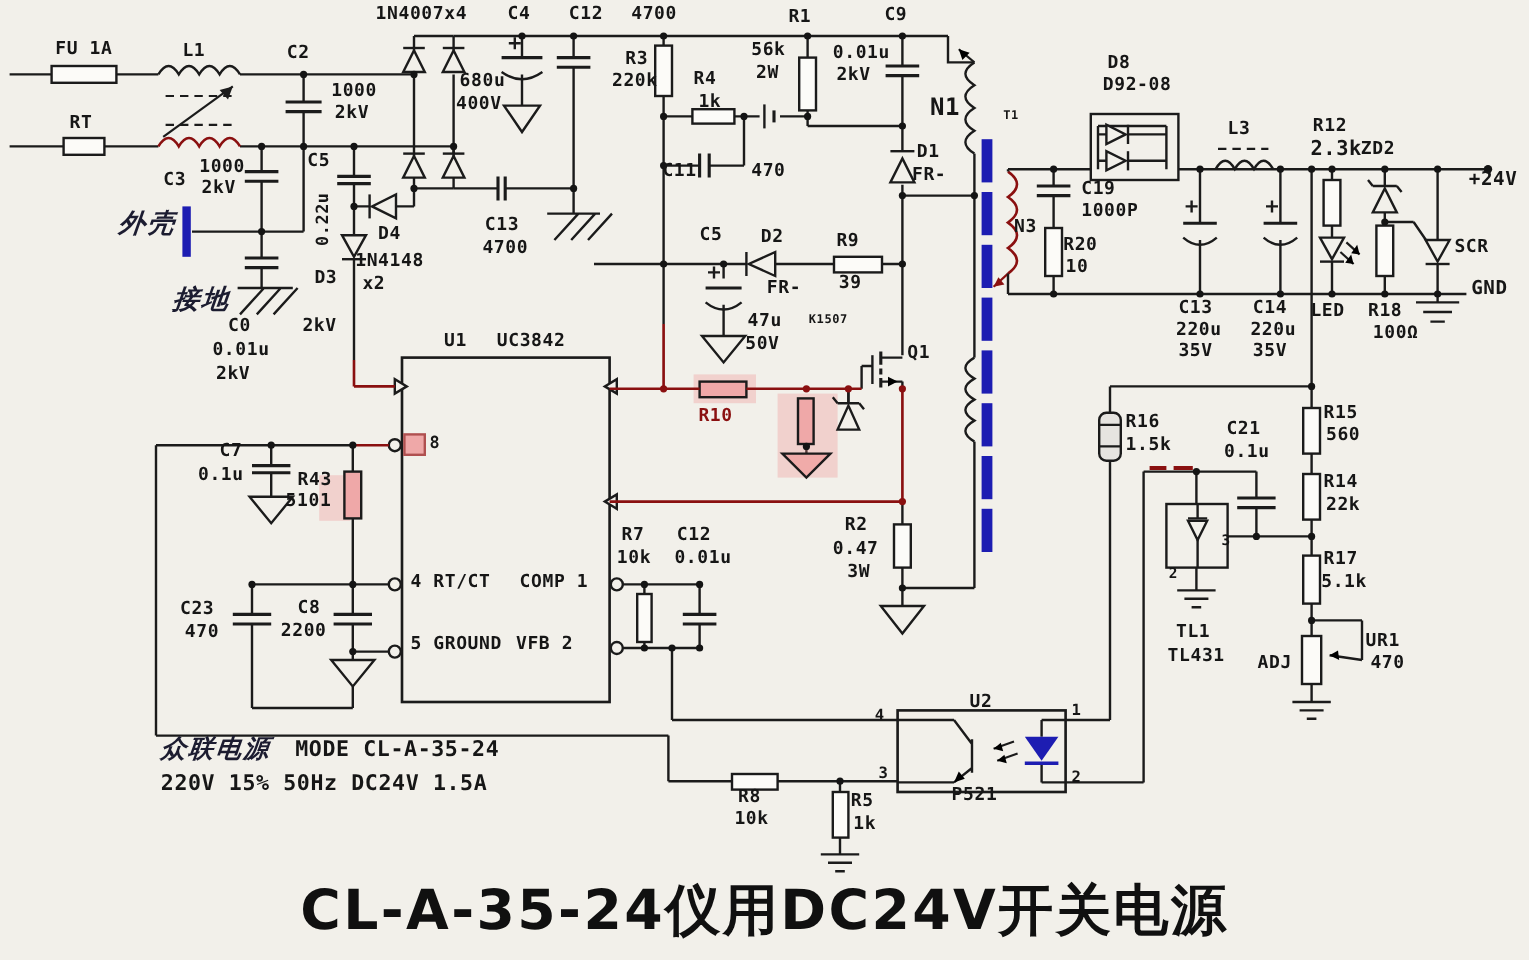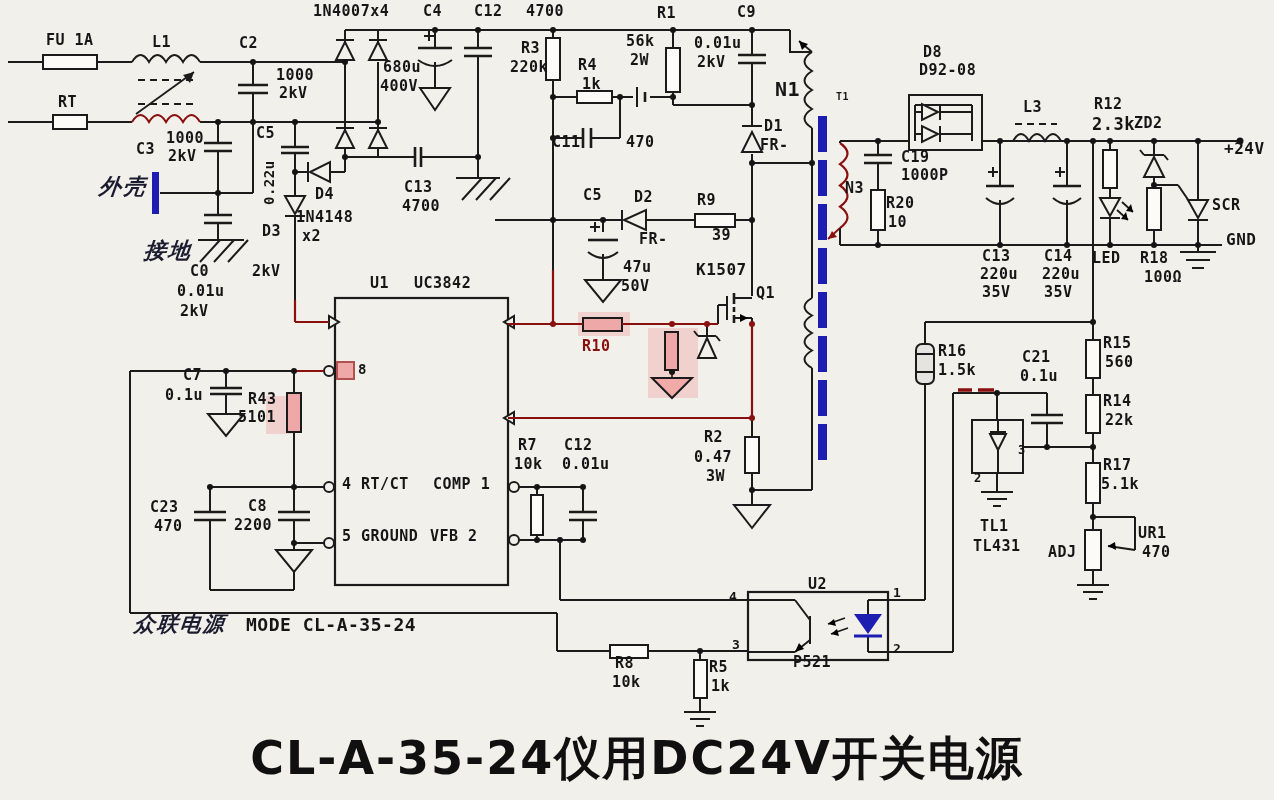--- a/index.html
+++ b/index.html
@@ -376,7 +376,7 @@
       <span class="lbl" style="left: 634px; top: 190px; font-size: 15px;">D2</span>
       <span class="lbl" style="left: 639px; top: 232px; font-size: 15px;">FR-</span>
       <span class="lbl" style="left: 697px; top: 193px; font-size: 15px;">R9</span>
-      <span class="lbl" style="left: 699px; top: 228px; font-size: 15px; margin-left: 13px;">39</span>
+      <span class="lbl" style="left: 699px; top: 228px; font-size: 15px;">39</span>
       <span class="lbl" style="left: 623px; top: 260px; font-size: 15px;">47u</span>
       <span class="lbl" style="left: 621px; top: 279px; font-size: 15px;">50V</span>
       <span class="lbl" style="left: 696px; top: 262px; font-size: 16px;">K1507</span>

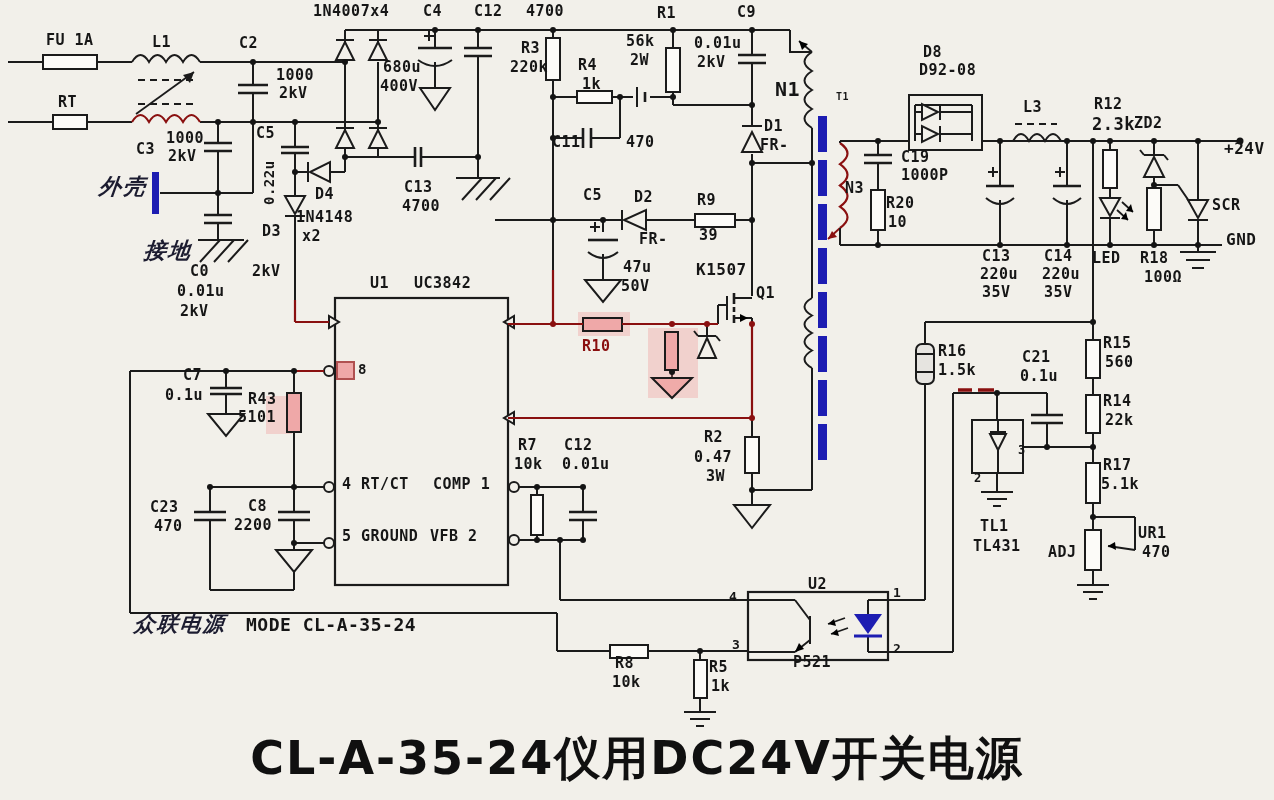--- a/index.html
+++ b/index.html
@@ -379,7 +379,7 @@
       <span class="lbl" style="left: 699px; top: 228px; font-size: 15px;">39</span>
       <span class="lbl" style="left: 623px; top: 260px; font-size: 15px;">47u</span>
       <span class="lbl" style="left: 621px; top: 279px; font-size: 15px;">50V</span>
-      <span class="lbl" style="left: 696px; top: 262px; font-size: 16px;">K1507</span>
+      <span class="lbl" style="left: 674px; top: 262px; font-size: 10px;">K1507</span>
       <span class="lbl" style="left: 756px; top: 286px; font-size: 15px;">Q1</span>
       <span class="lbl" style="left: 845px; top: 181px; font-size: 15px;">N3</span>
       <span class="lbl" style="left: 901px; top: 150px; font-size: 15px;">C19</span>

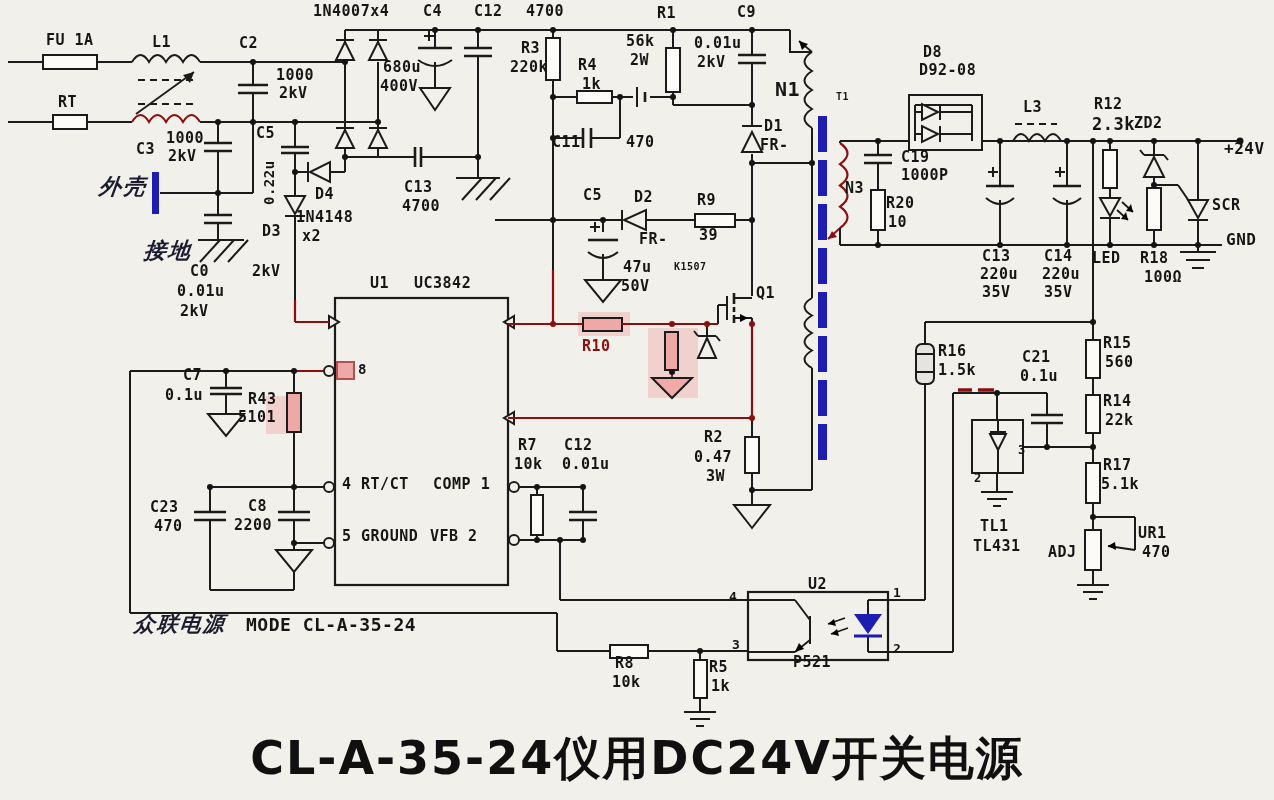--- a/index.html
+++ b/index.html
@@ -456,6 +456,7 @@
       <span class="lbl" style="left: 711px; top: 679px; font-size: 15px;">1k</span>
       <span class="lbl hand" style="left: 134px; top: 614px; font-size: 21px;">众联电源</span>
       <span class="lbl" style="left: 246px; top: 616px; font-size: 18px;">MODE CL-A-35-24</span>
+      <span class="lbl" style="left: 134px; top: 644px; font-size: 18px;">220V 15% 50Hz DC24V 1.5A</span>
     </div>
 
 <div id="page-title">CL-A-35-24仪用DC24V开关电源</div>

